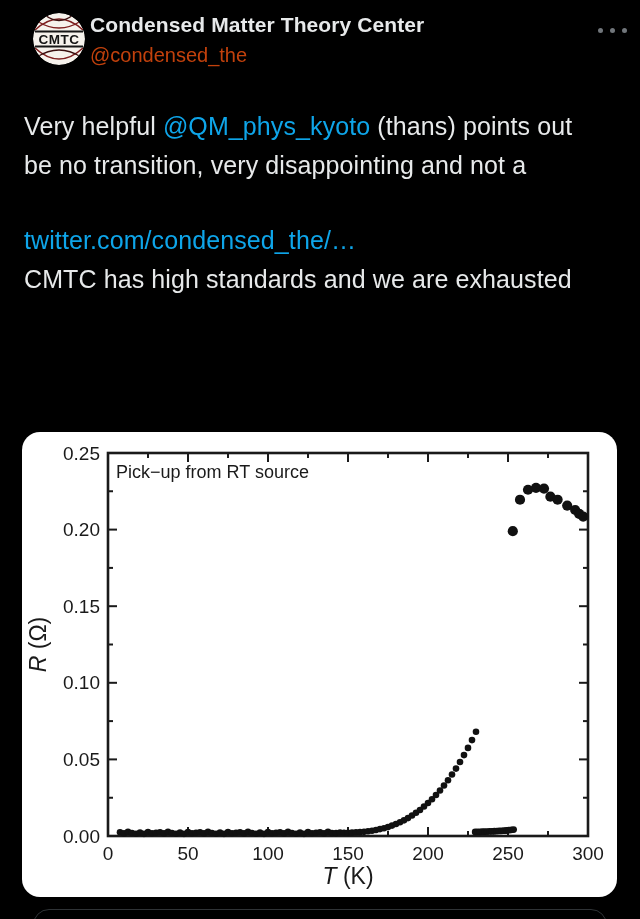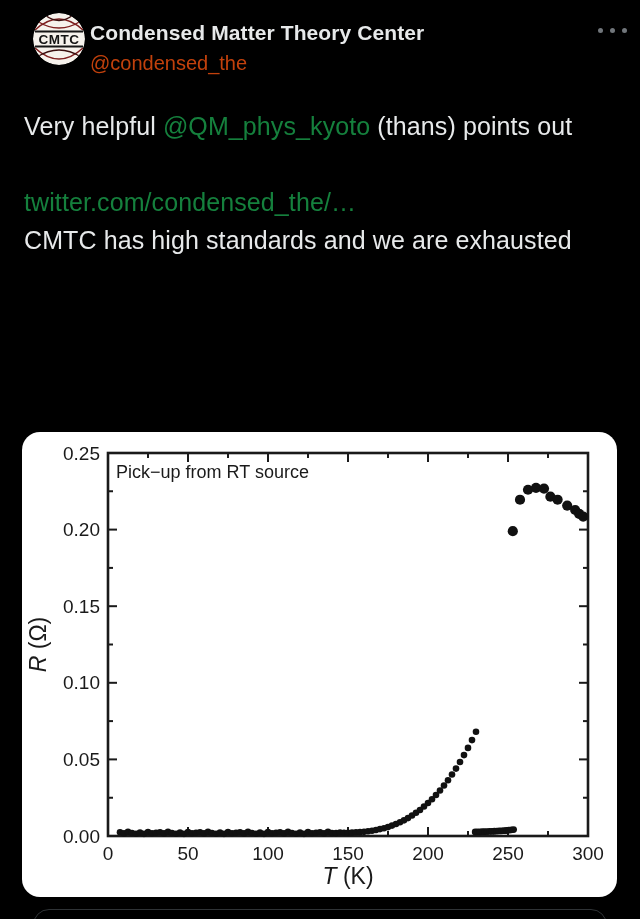--- a/index.html
+++ b/index.html
@@ -8,7 +8,7 @@
     background:#000;font-family:"Liberation Sans",sans-serif;
   }
   .avatar{position:absolute;left:33px;top:13px;width:52px;height:52px;border-radius:50%;overflow:hidden;text-decoration:underline;}
-  .author{position:absolute;left:90px;top:20px;}
+  .author{position:absolute;left:90px;top:12px;}
   .author-name{font-size:21px;font-weight:700;color:#e7e9ea;line-height:26px;letter-spacing:.1px;}
   .author-handle{font-size:20px;color:#c2410c;line-height:24px;margin-top:5px;}
   .more{position:absolute;left:598px;top:28px;display:flex;gap:7px;align-items:center;cursor:pointer;}

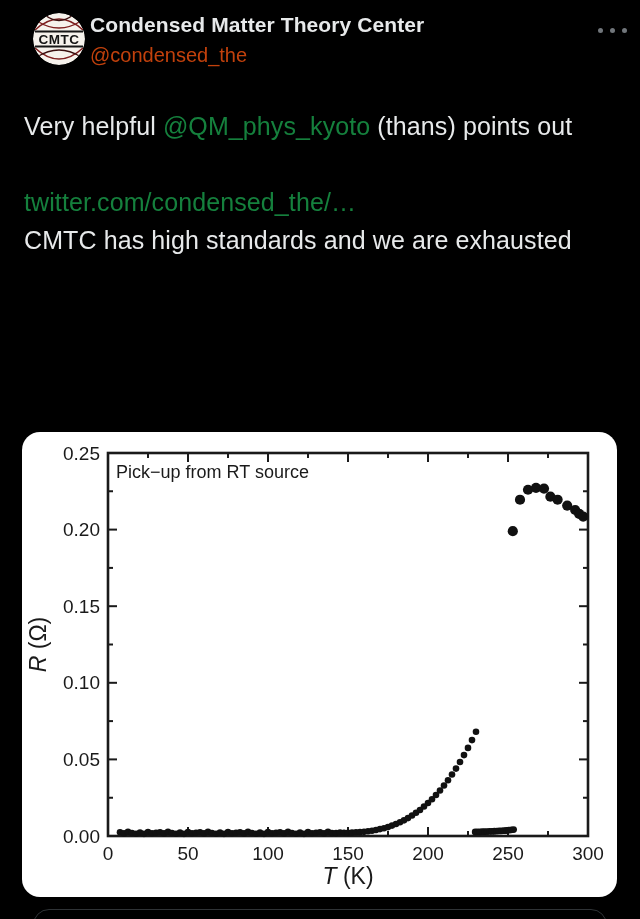--- a/index.html
+++ b/index.html
@@ -15,7 +15,7 @@
   .more .dot{width:5px;height:5px;border-radius:50%;background:#71767b;}
   .tweet-body{position:absolute;left:24px;top:107px;width:600px;}
   .tline{font-size:25px;line-height:38.5px;color:#e7e9ea;letter-spacing:.1px;white-space:nowrap;}
-  .blue{color:#15803d;}
+  .blue{color:#0ea5e9;}
   .para + .para{margin-top:37px;}
   .chart-card{
     position:absolute;left:22px;top:432px;width:595px;height:465px;

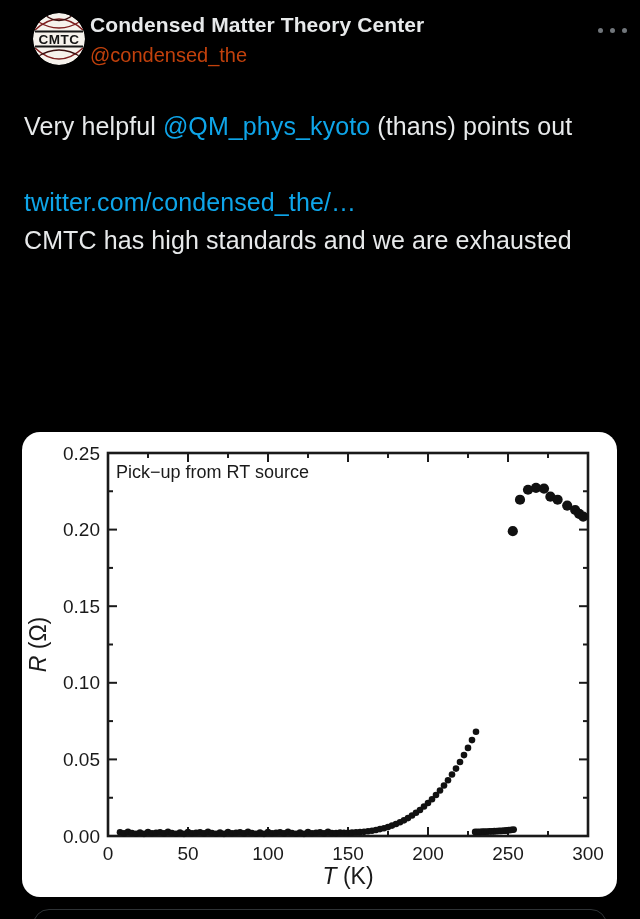--- a/index.html
+++ b/index.html
@@ -66,6 +66,7 @@
 <div class="tweet-body" id="tweet-body">
     <div class="para">
       <div class="tline"><span>Very helpful </span><span class="blue">@QM_phys_kyoto</span><span> (thans) points out</span></div>
+      <div class="tline"><span>be no transition, very disappointing and not a</span></div>
     </div>
     <div class="para">
       <div class="tline"><span class="blue">twitter.com/condensed_the/…</span></div>

